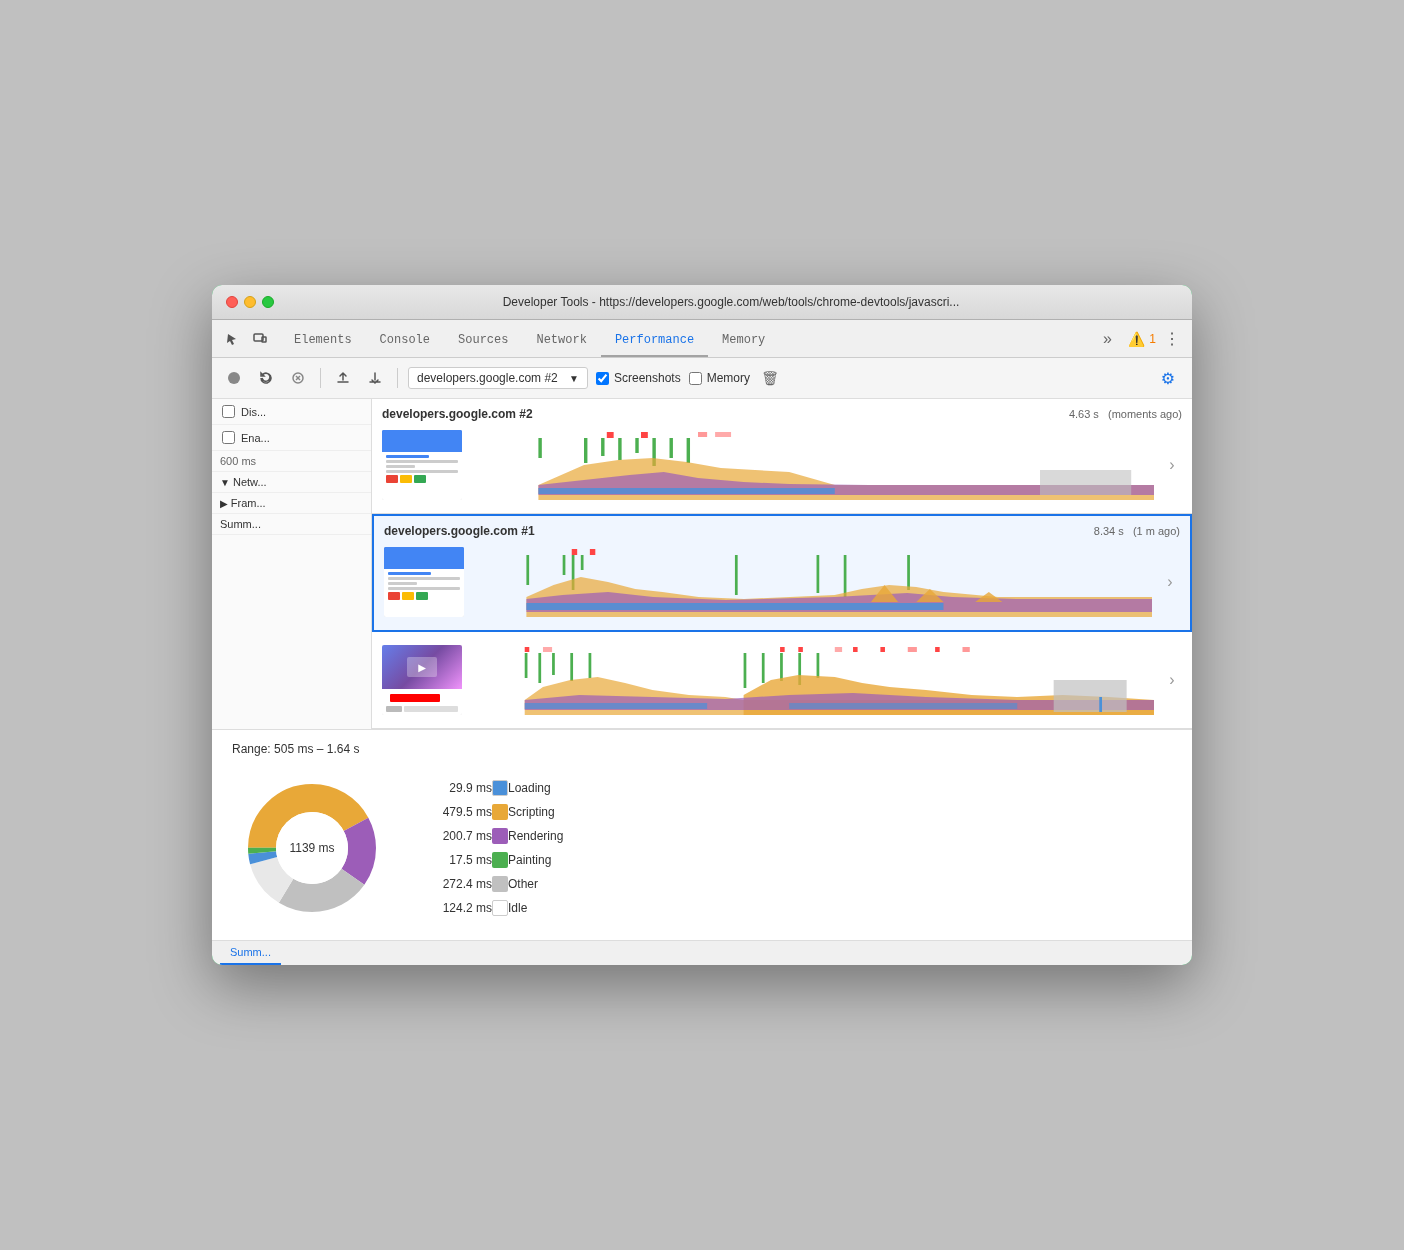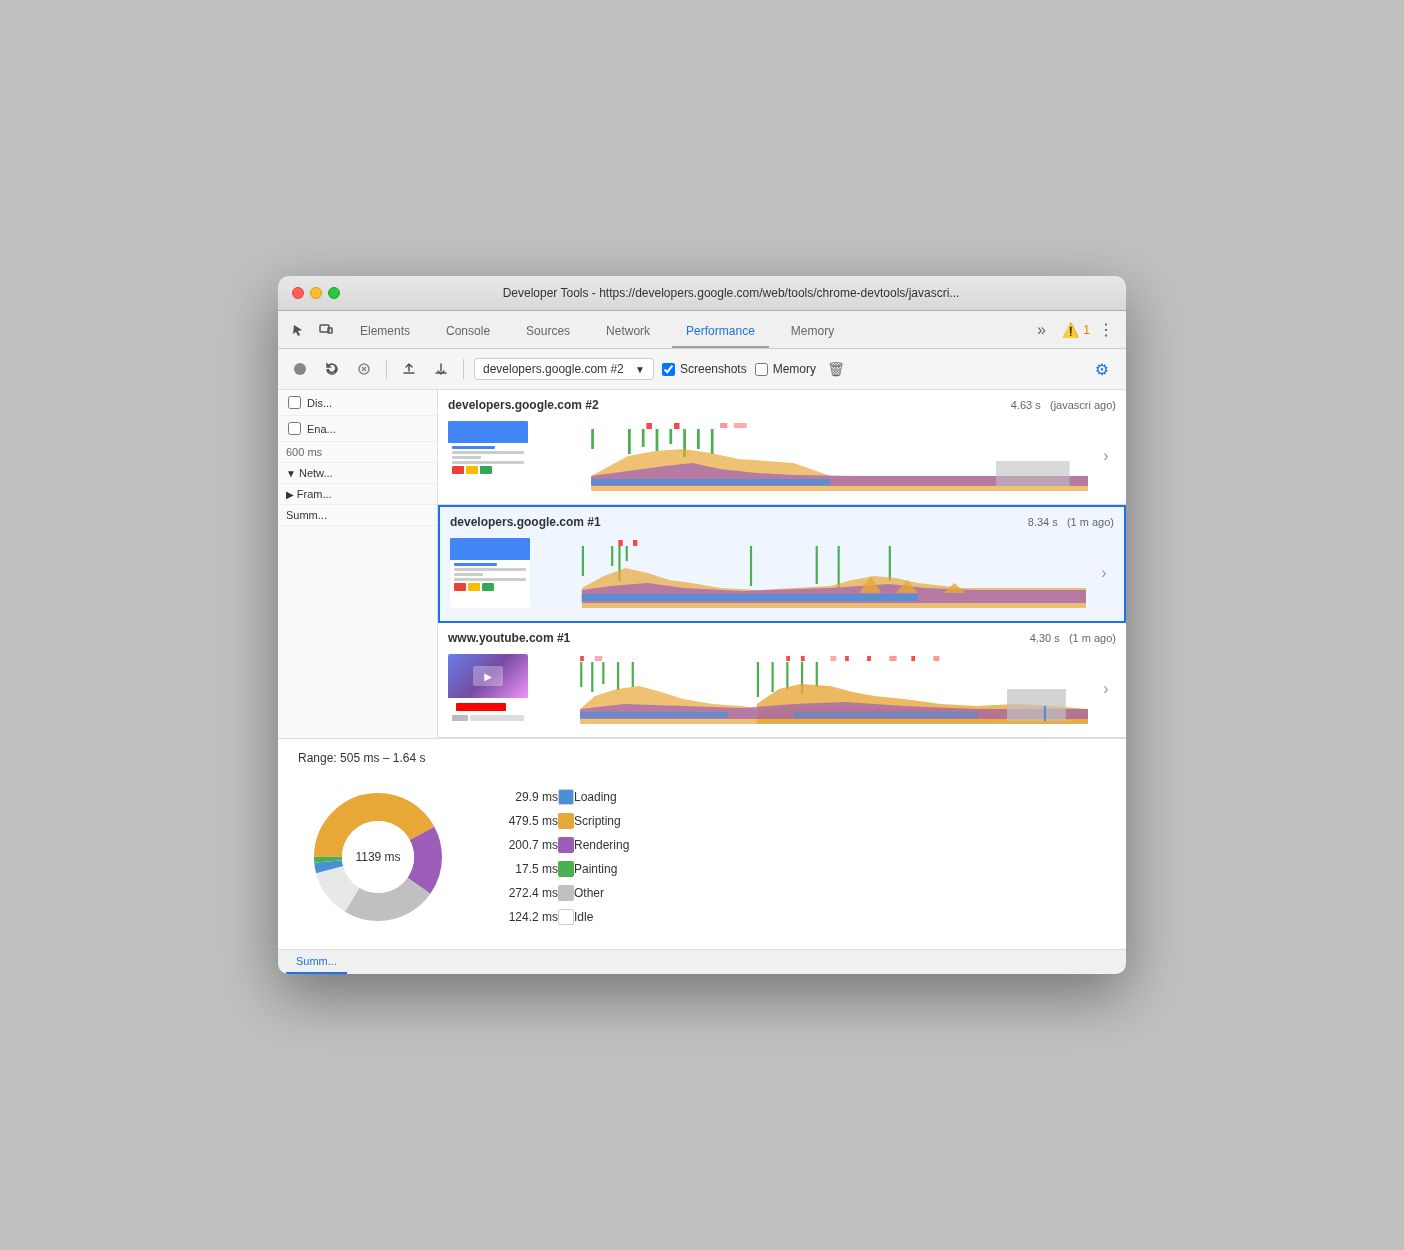--- a/index.html
+++ b/index.html
@@ -13,7 +13,7 @@
       padding: 20px;
     }
     .window {
-      width: 848px;
+      width: 980px;
       border-radius: 10px;
       overflow: hidden;
       box-shadow: 0 20px 60px rgba(0,0,0,0.4);

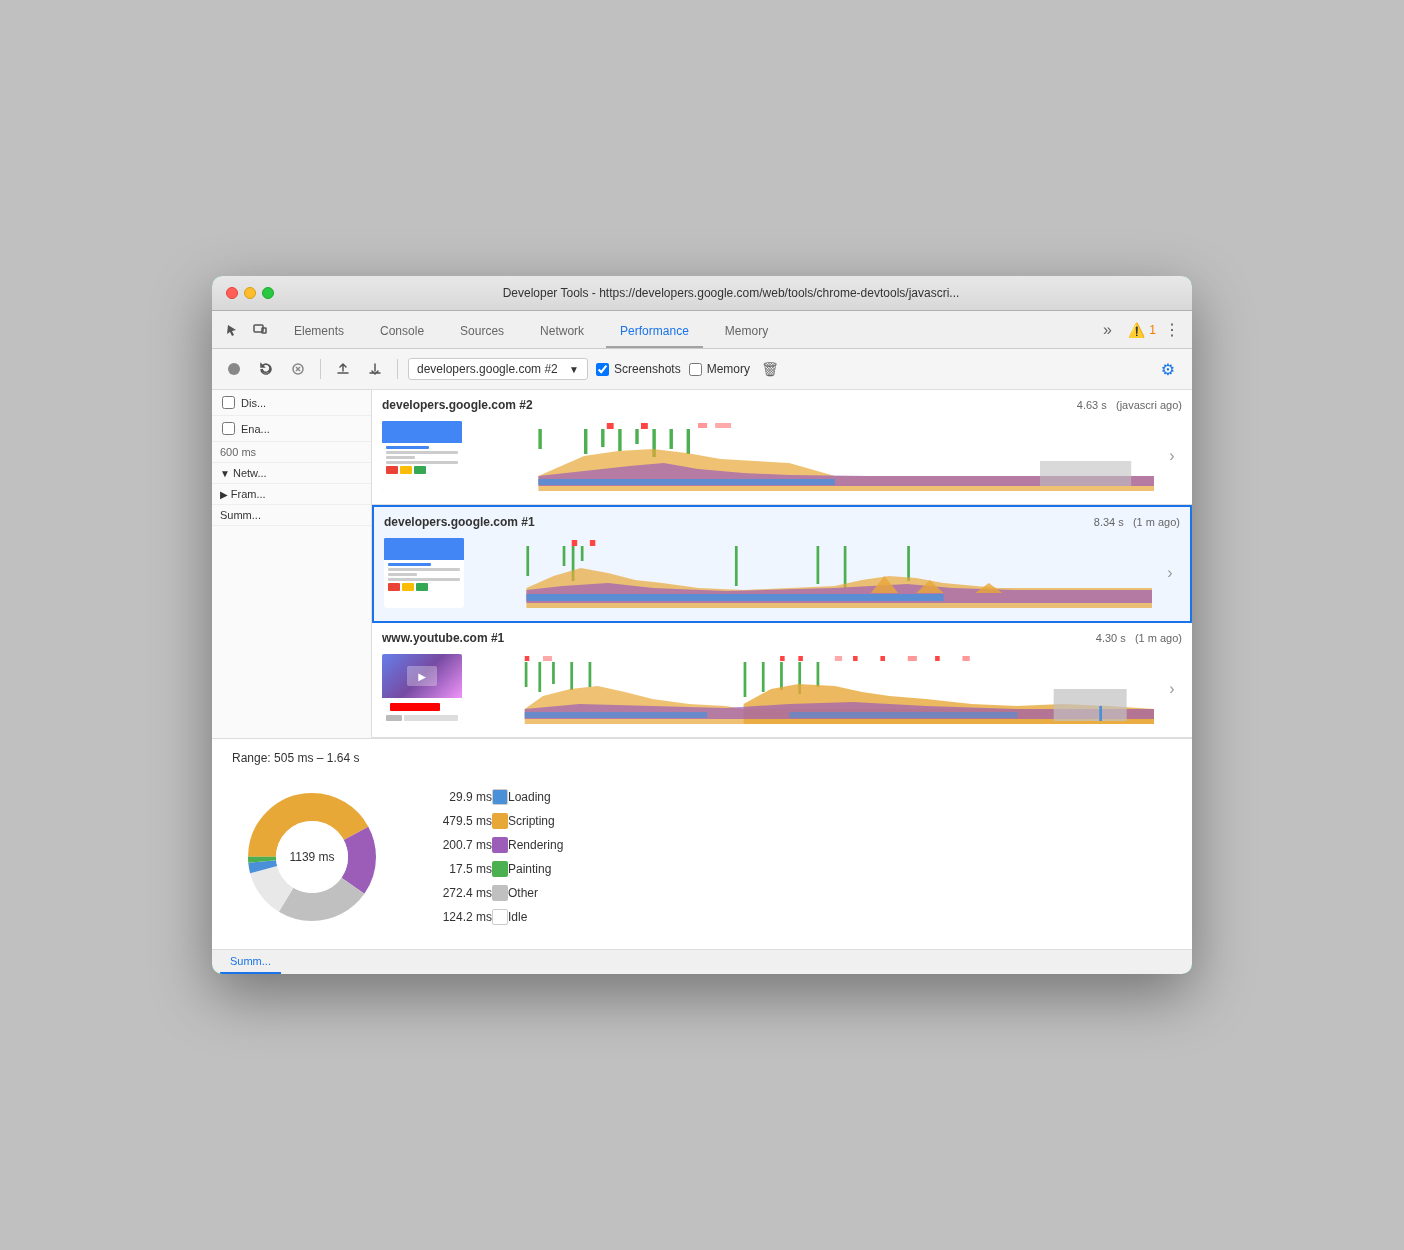--- a/index.html
+++ b/index.html
@@ -75,9 +75,10 @@
     .tabs {
       display: flex;
       flex: 1;
-      gap: 8px;
+      gap: 0;
       height: 100%;
       align-items: flex-end;
+      font-family: Liberation Mono, monospace;
     }
     .tab {
       padding: 8px 14px;

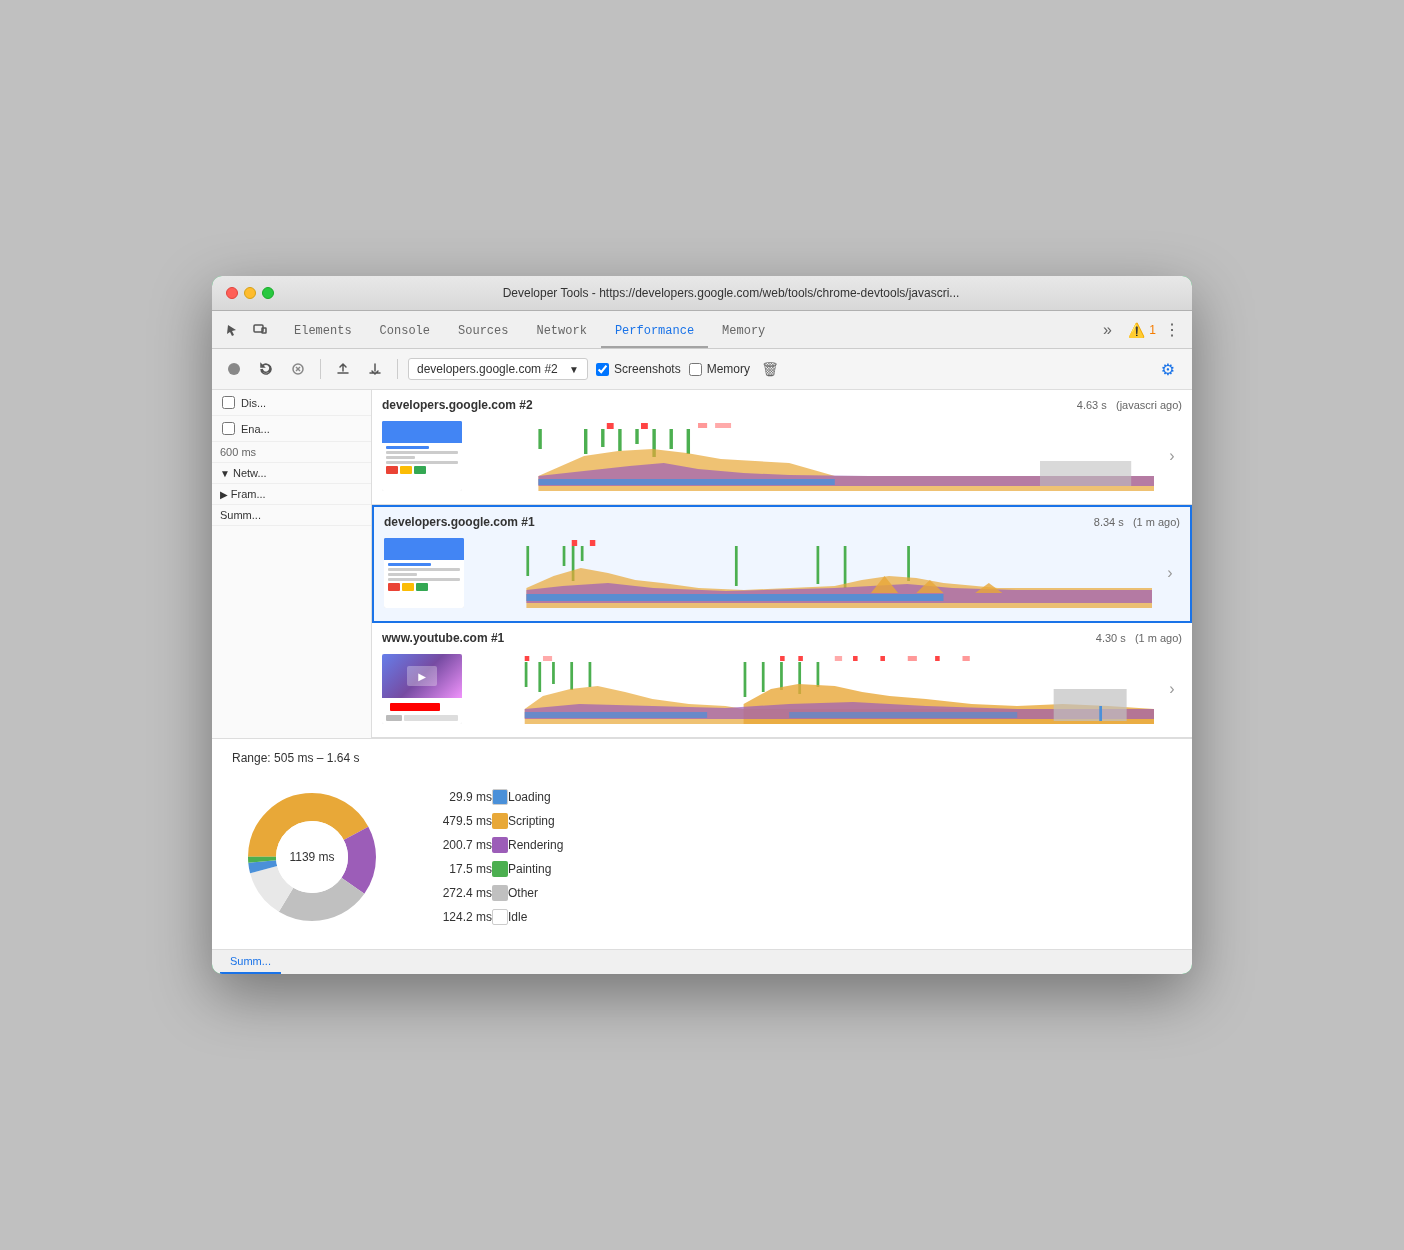--- a/index.html
+++ b/index.html
@@ -519,7 +519,7 @@
           <span class="recording-title">developers.google.com #2</span>
           <span class="recording-meta">
             <span>4.63 s</span>&nbsp;&nbsp;
-            <span>(javascri ago)</span>
+            <span>(moments ago)</span>
           </span>
         </div>
         <div class="recording-chart">

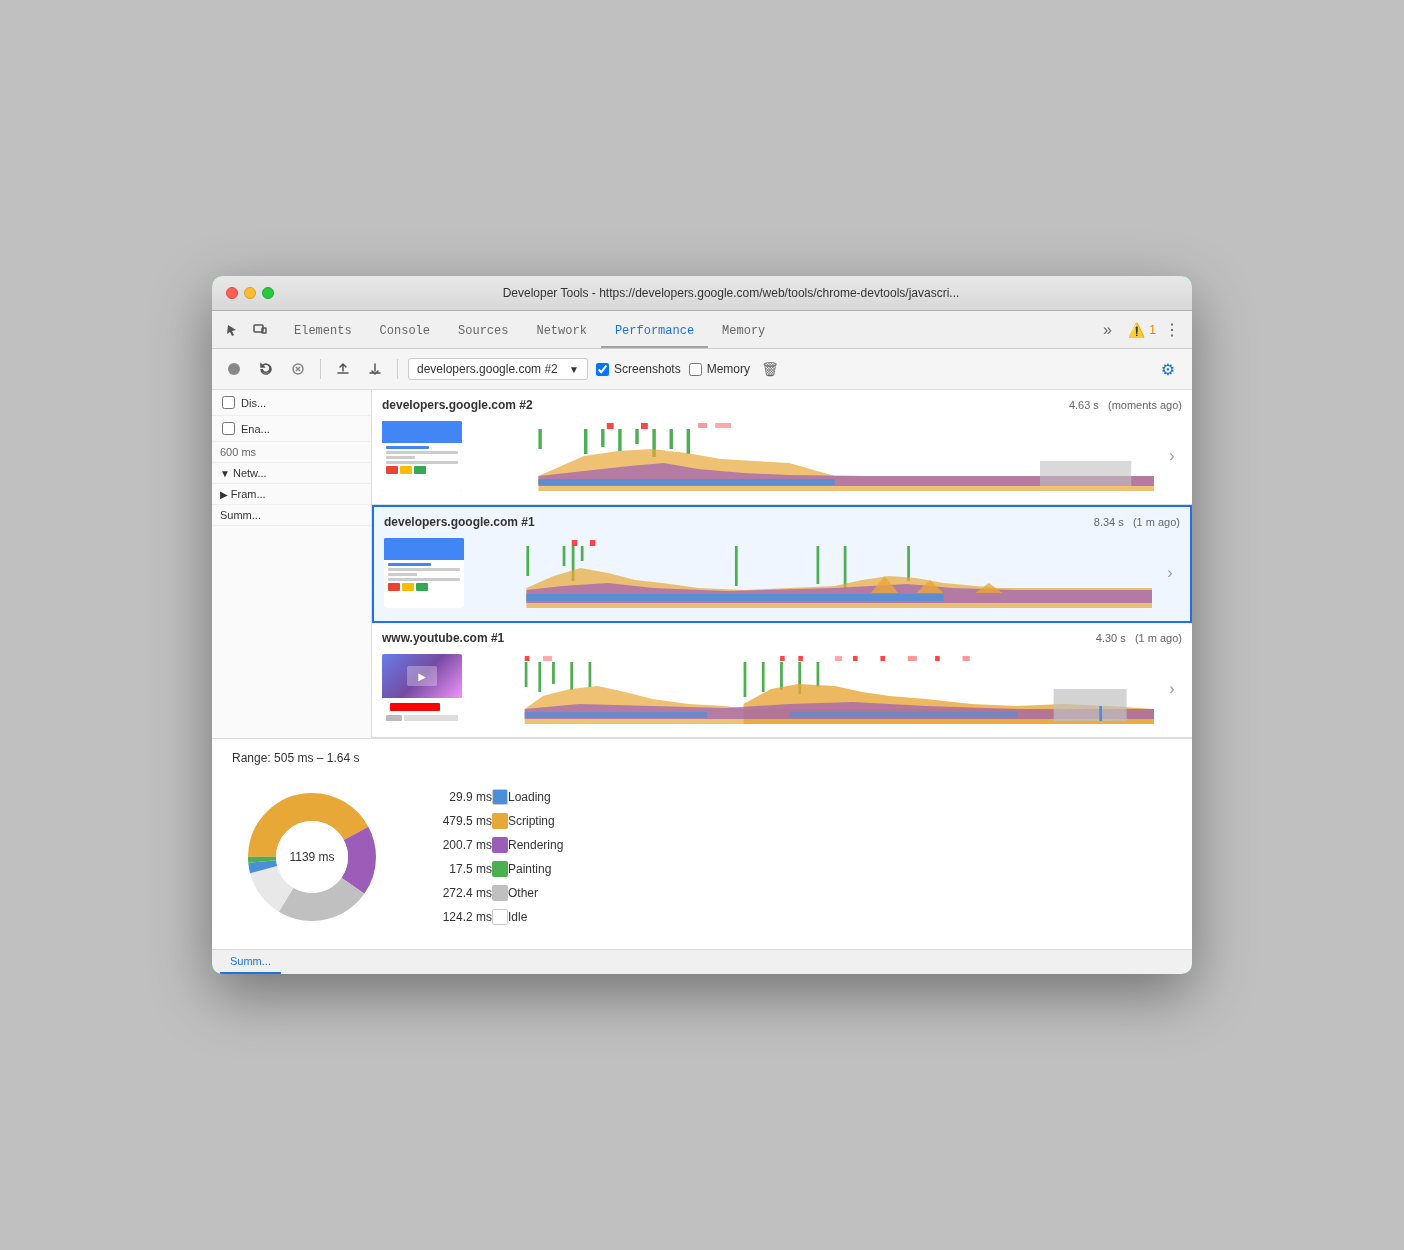--- a/index.html
+++ b/index.html
@@ -626,13 +626,6 @@
       </div>
 
       <div class="recording-item">
-        <div class="recording-header">
-          <span class="recording-title">www.youtube.com #1</span>
-          <span class="recording-meta">
-            <span>4.30 s</span>&nbsp;&nbsp;
-            <span>(1 m ago)</span>
-          </span>
-        </div>
         <div class="recording-chart">
           <div class="thumbnail">
             <div class="thumb-yt">

